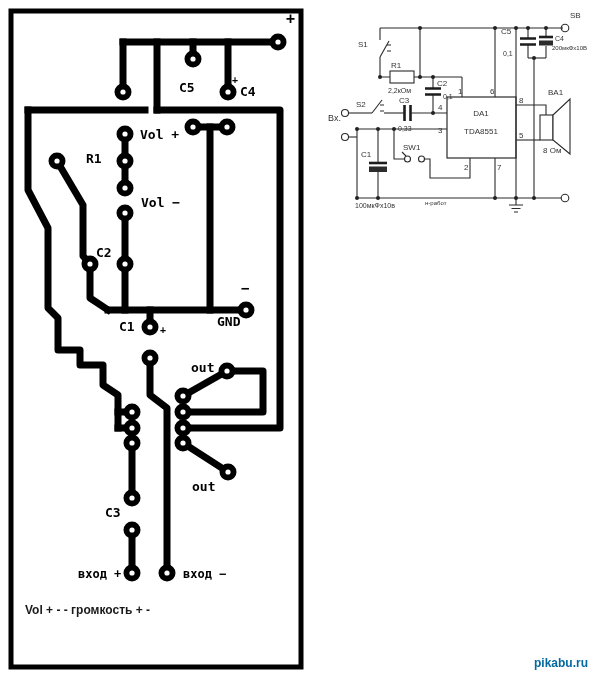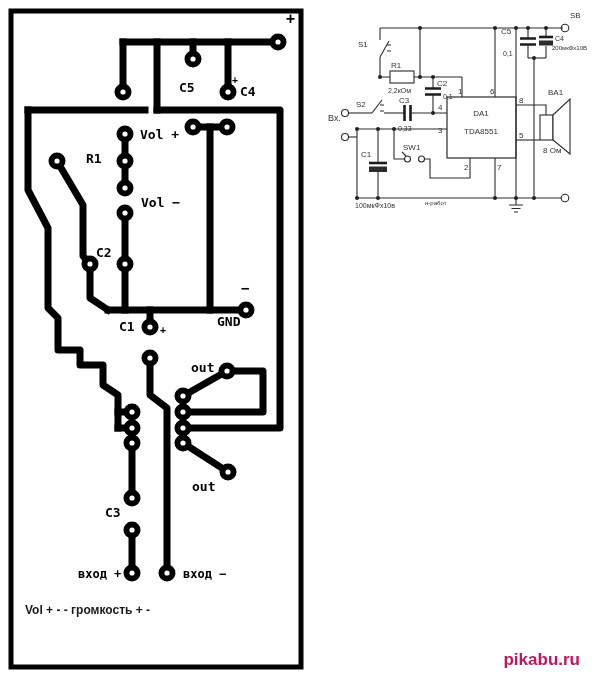--- a/index.html
+++ b/index.html
@@ -15,9 +15,9 @@
   .trace{stroke:#000;stroke-width:7;fill:none;stroke-linejoin:round;stroke-linecap:square;}
   .caption{font-family:"Liberation Sans",sans-serif;font-weight:bold;fill:#1a1a1a;}
   .watermark{
-    position:absolute;right:20px;bottom:9px;
-    font-family:"Liberation Sans",sans-serif;font-size:17px;font-weight:bold;
-    color:#be185d;
+    position:absolute;right:12px;bottom:9px;
+    font-family:"Liberation Sans",sans-serif;font-size:12px;font-weight:bold;
+    color:#0369a1;
     text-shadow:-1px -1px 0 #fff,1px -1px 0 #fff,-1px 1px 0 #fff,1px 1px 0 #fff,0 0 2px #fff;
     letter-spacing:0px;
   }

